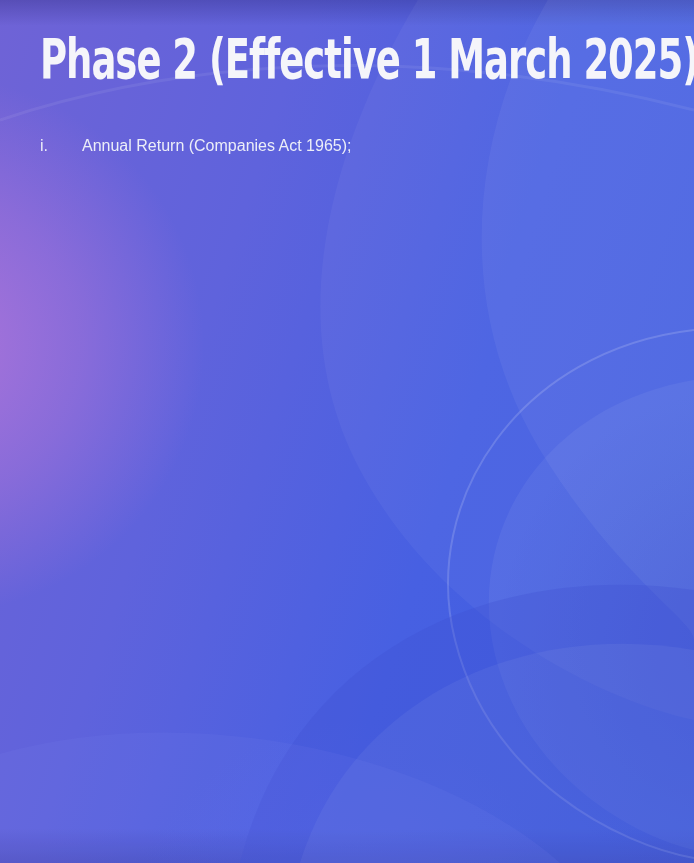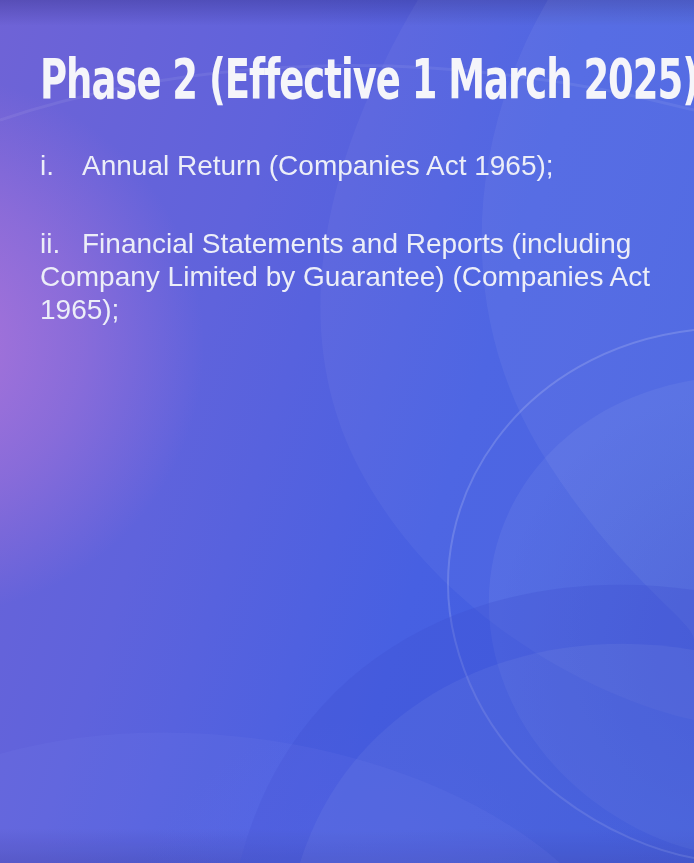--- a/index.html
+++ b/index.html
@@ -31,7 +31,6 @@
     padding: 22px 40px 0 40px;
     box-sizing: border-box;
     color: #eceef8;
-    margin-top: 20px;
   }
   .title {
     margin: 8px 0 40px 0;

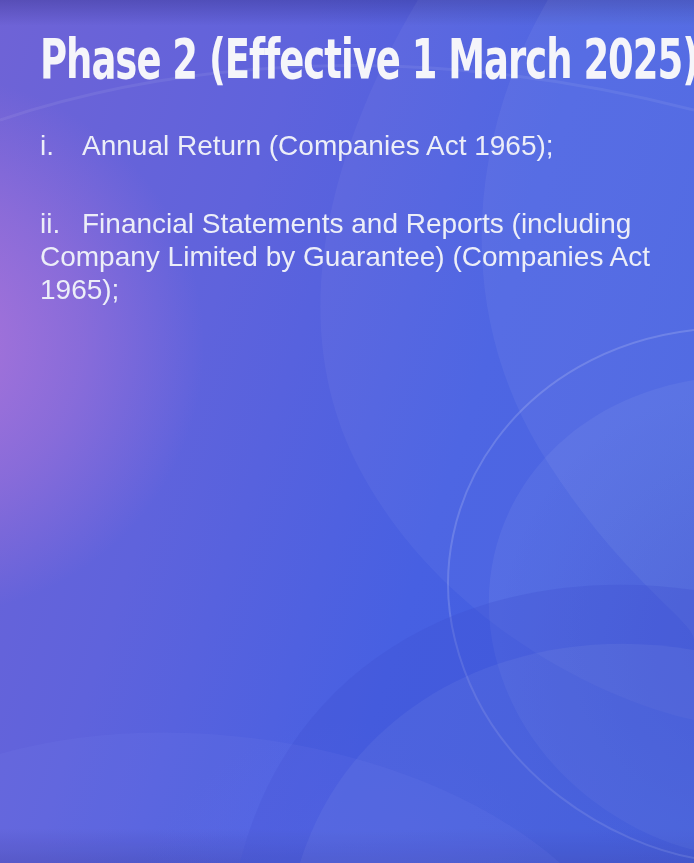--- a/index.html
+++ b/index.html
@@ -46,7 +46,7 @@
   }
   .item {
     margin: 0 0 45px 0;
-    font-size: 28px;
+    font-size: 16px;
     line-height: 33px;
     font-weight: 400;
     color: #eceef8;

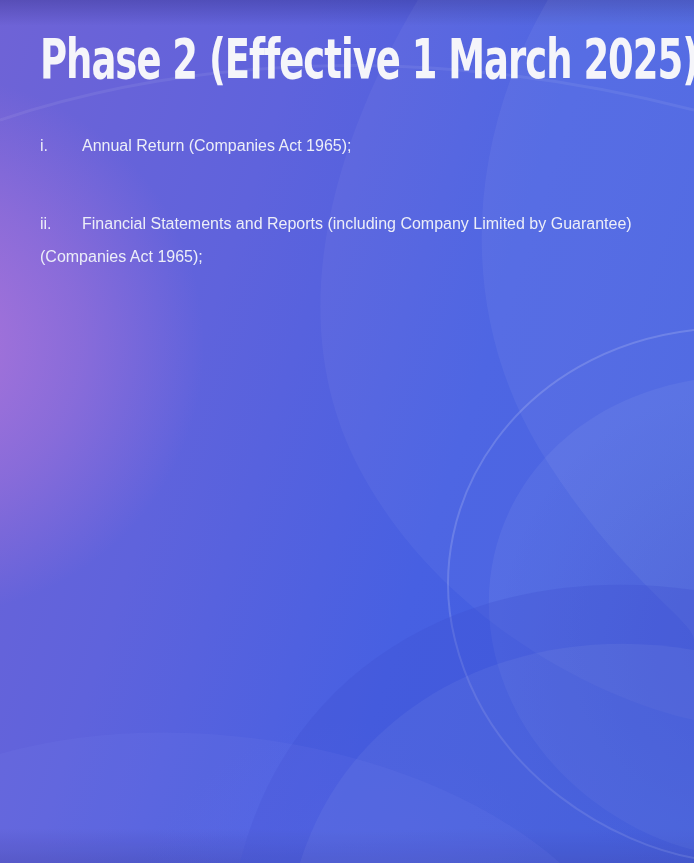--- a/index.html
+++ b/index.html
@@ -81,9 +81,6 @@
       <span class="num">i.</span><span>Annual Return (Companies Act 1965);</span>
     </p>
 
-    <p class="item">
-      <span class="num">ii.</span><span>Financial Statements and Reports (including Company Limited by Guarantee) (Companies Act 1965);</span>
-    </p>
 
 
 

